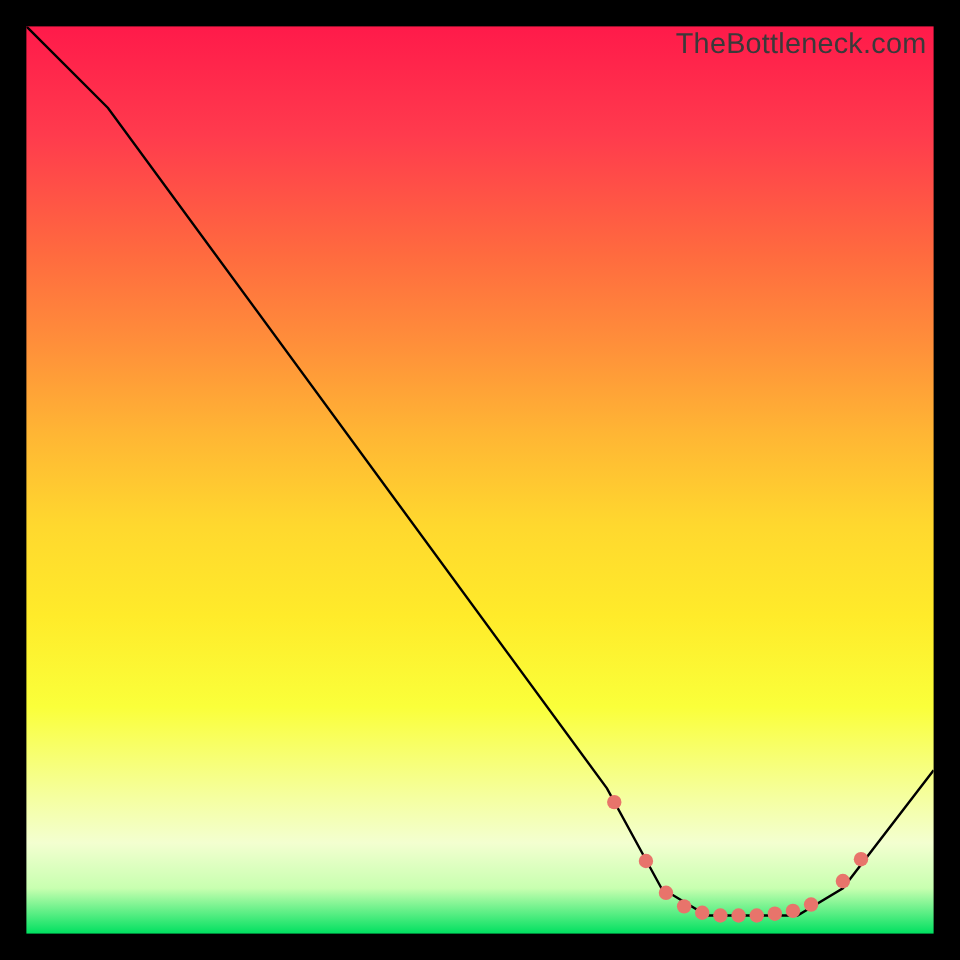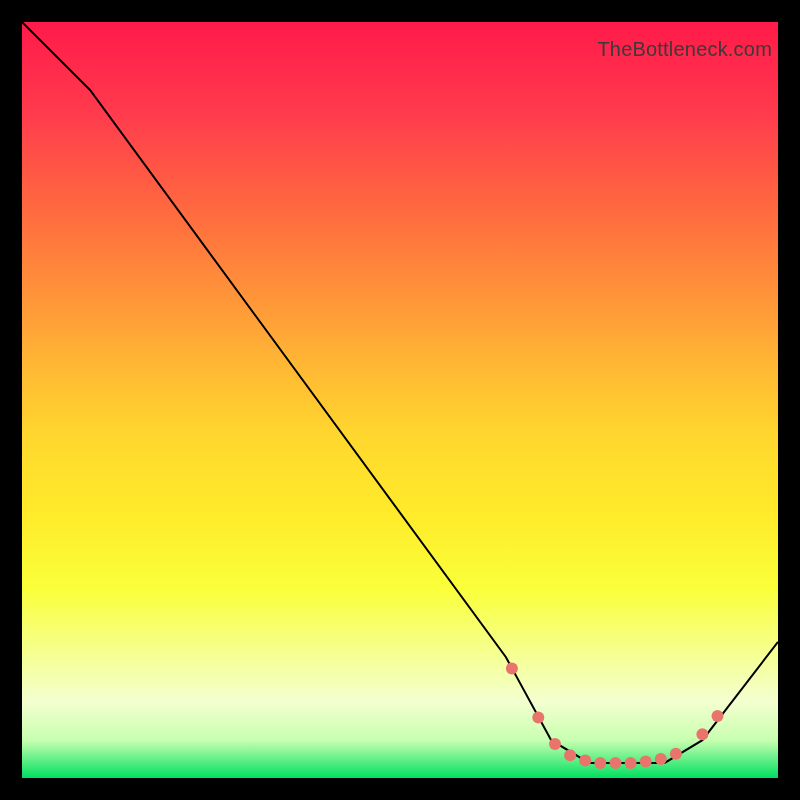--- a/index.html
+++ b/index.html
@@ -26,10 +26,10 @@
   }
   .watermark {
     position: absolute;
-    top: 16px;
+    top: 1px;
     right: 6px;
     font-family: Arial, Helvetica, sans-serif;
-    font-size: 20px;
+    font-size: 24px;
     color: #3a3a3a;
     font-weight: 500;
     letter-spacing: 0.2px;

